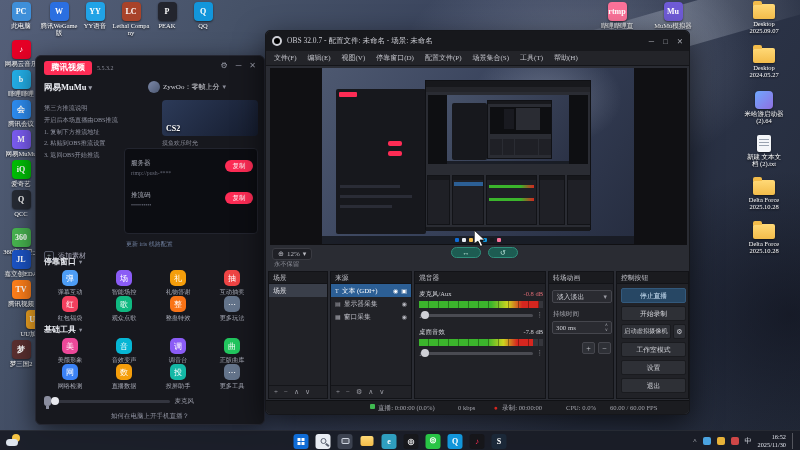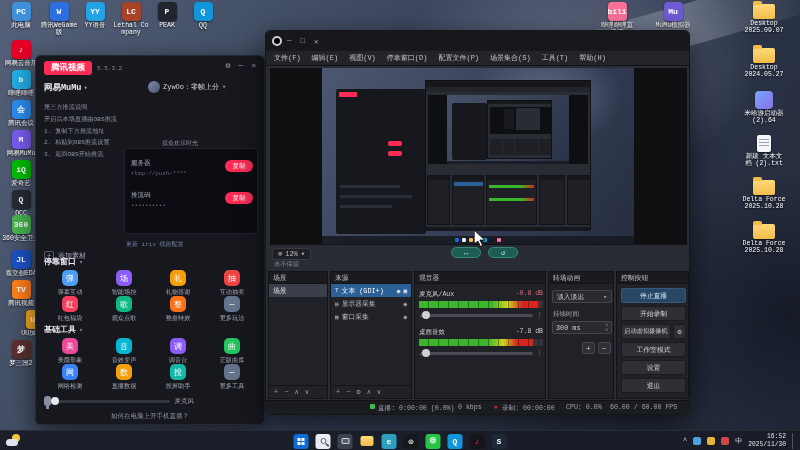--- a/index.html
+++ b/index.html
@@ -4,7 +4,7 @@
 <style>
   html,body{margin:0;padding:0;background:#111;}
   .screen{position:relative;width:800px;height:450px;overflow:hidden;
-    font-family:Liberation Mono, monospace;
+    font-family:Liberation Serif, serif;
     background:linear-gradient(125deg,#55607a 0%,#465268 22%,#39435c 45%,#2b3347 68%,#222938 100%);}
   .screen *{box-sizing:border-box;}
   

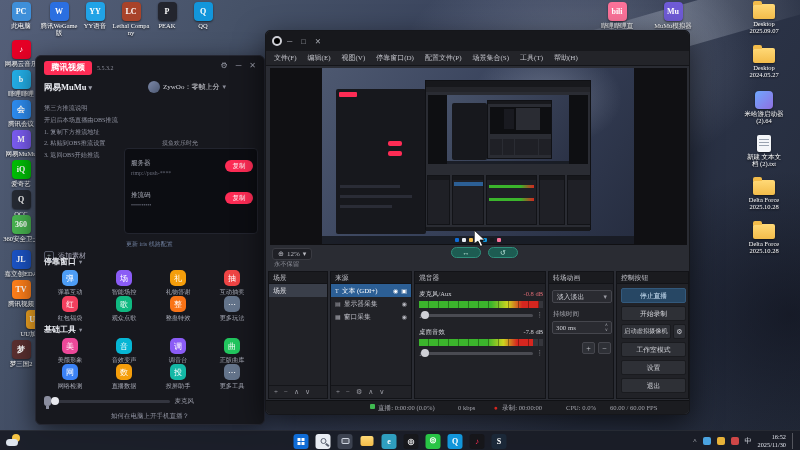--- a/index.html
+++ b/index.html
@@ -282,7 +282,7 @@
 
   <div class="dicon" style="left:598px;top:2px">
       <div class="ic" style="background: rgb(251, 114, 153);">
-        <span>bili</span>
+        <span>rtmp</span>
       </div>
       <div class="lb">哔哩哔哩直播姬</div>
     </div>

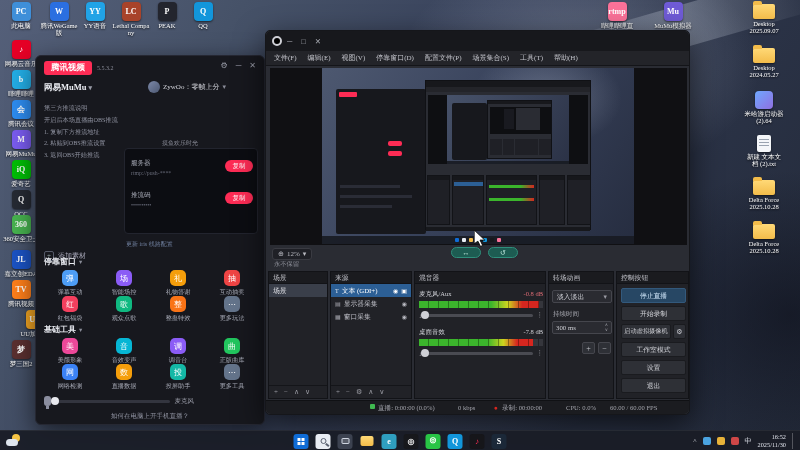--- a/index.html
+++ b/index.html
@@ -469,6 +469,7 @@
   <div class="obs">
     <div class="otitle">
       <span class="oicon"></span>
+      <span class="otxt">OBS 32.0.7 - 配置文件: 未命名 - 场景: 未命名</span>
       <span class="octl">
         <span>─</span>
         <span>□</span>

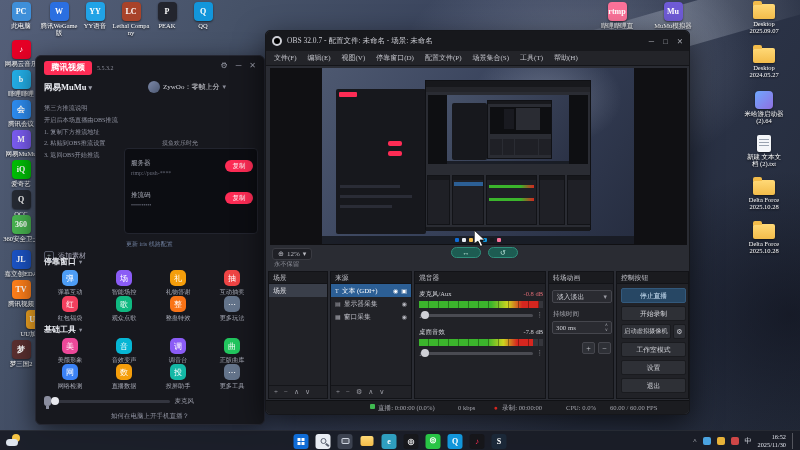--- a/index.html
+++ b/index.html
@@ -332,6 +332,9 @@
       <span>ZywOo：零帧上分</span>
       <span style="color:#8a8c98">▾</span>
     </div>
+    <div class="acard">
+      <span class="acimg">CS2</span>
+    </div>
     <div class="accap">摸鱼欢乐时光</div>
     <div class="atips">
       <div>第三方推流说明</div>

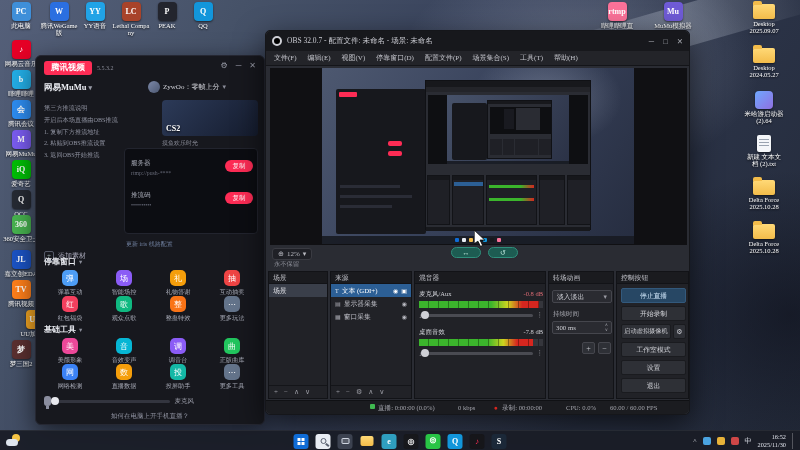--- a/index.html
+++ b/index.html
@@ -218,7 +218,7 @@
       </div>
       <div class="lb">QCC</div>
     </div>
-  <div class="dicon" style="left:2px;top:215px">
+  <div class="dicon" style="left:2px;top:228px">
       <div class="ic" style="background: rgb(71, 179, 79);">
         <span>360</span>
       </div>

